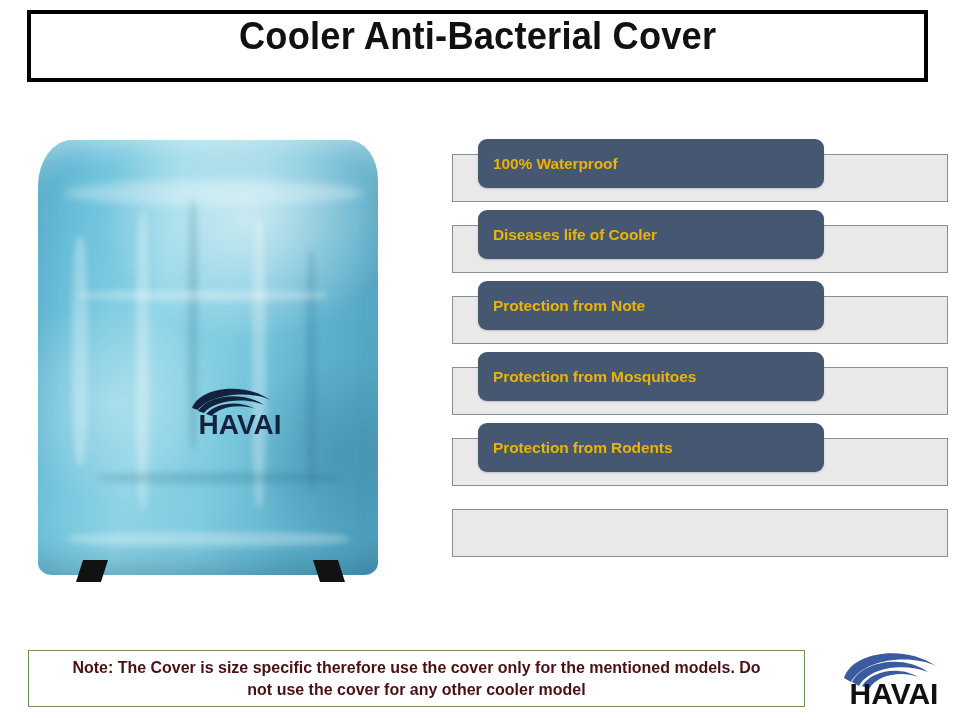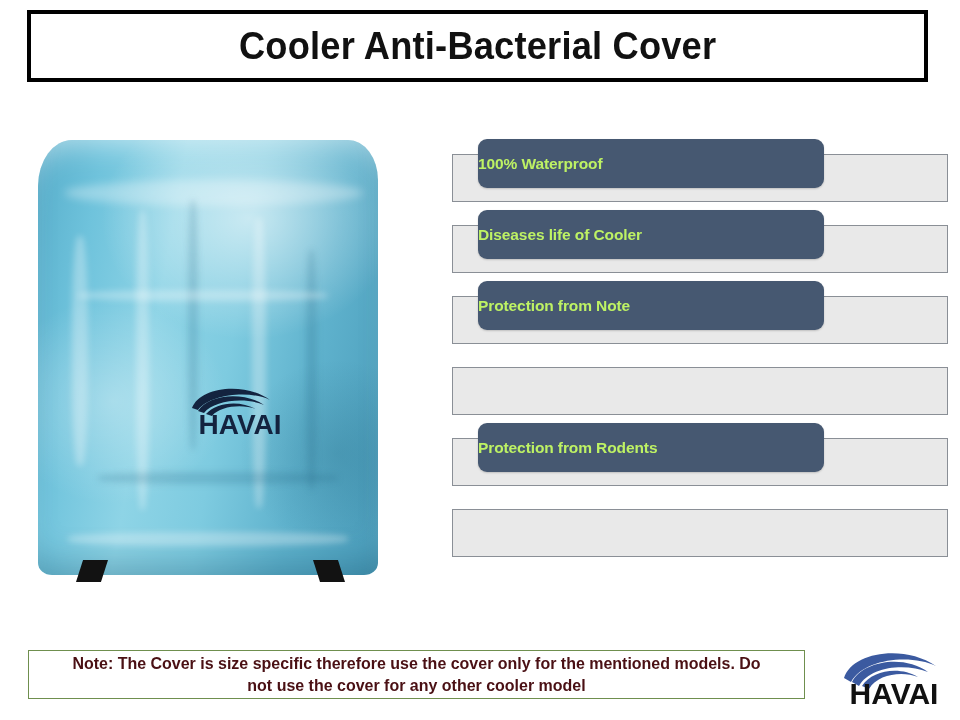--- a/index.html
+++ b/index.html
@@ -26,7 +26,6 @@
     box-sizing: border-box;
     background: #ffffff;
     display: flex;
-    align-items: center;
     justify-content: center;
   }
   #title-text {

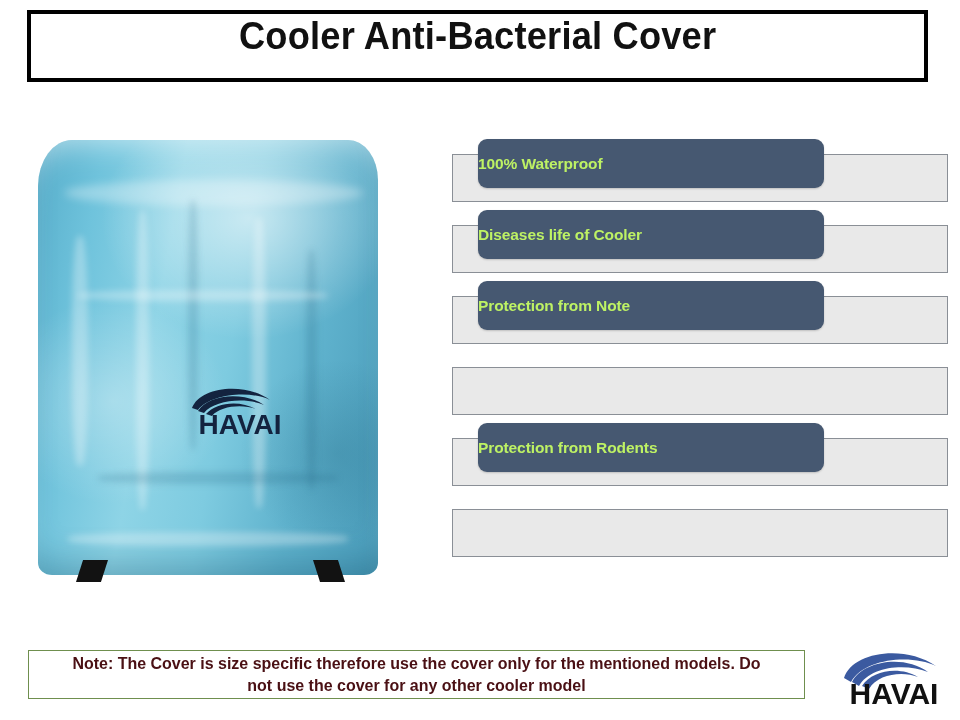--- a/index.html
+++ b/index.html
@@ -134,10 +134,10 @@
     box-shadow: 0 1px 2px rgba(0,0,0,0.18);
   }
   .feature-label {
-    color: #bef264;
+    color: #eab308;
     font-size: 15.5px;
     font-weight: 700;
-    padding-left: 0;
+    padding-left: 15px;
     letter-spacing: -0.1px;
     white-space: nowrap;
   }

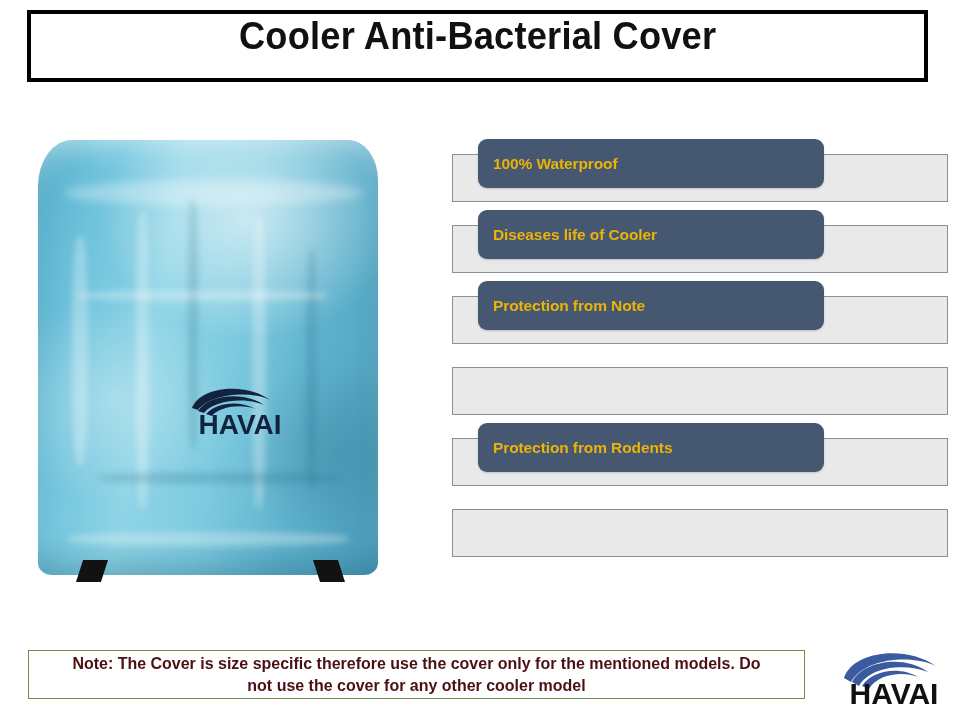--- a/index.html
+++ b/index.html
@@ -236,6 +236,9 @@
 
   <div class="feature-row">
     <div class="feature-track"></div>
+    <div class="feature-chip">
+      <span class="feature-label">Protection from Mosquitoes</span>
+    </div>
   </div>
 
   <div class="feature-row">

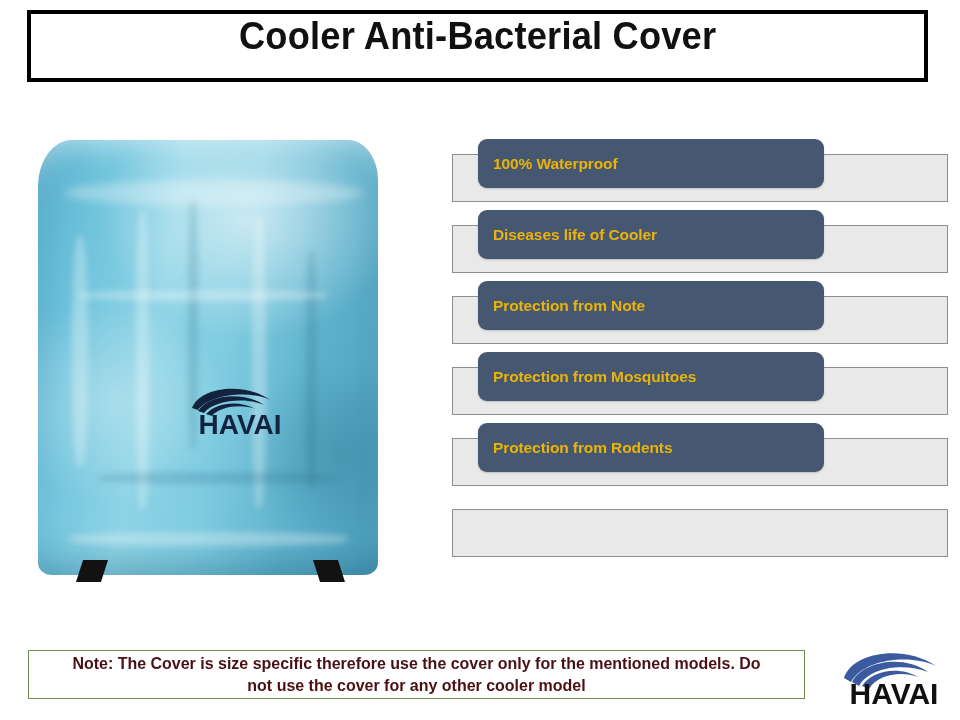--- a/index.html
+++ b/index.html
@@ -148,7 +148,7 @@
     left: 28px;
     top: 650px;
     width: 777px;
-    height: 49px;
+    height: 57px;
     border: 1px solid #6f8f4e;
     box-sizing: border-box;
     background: #ffffff;

